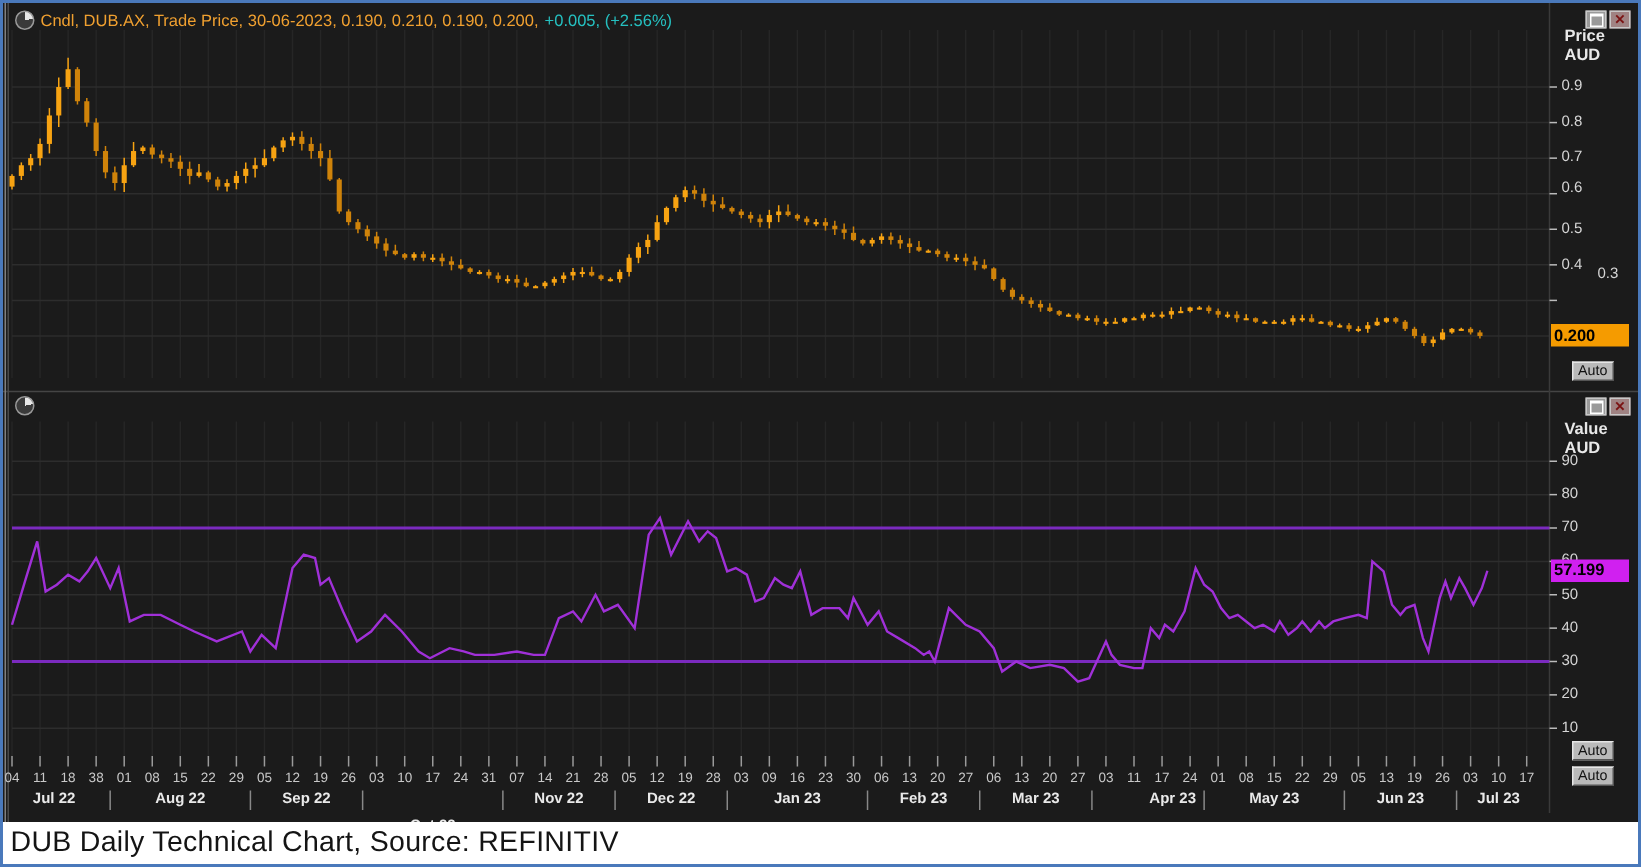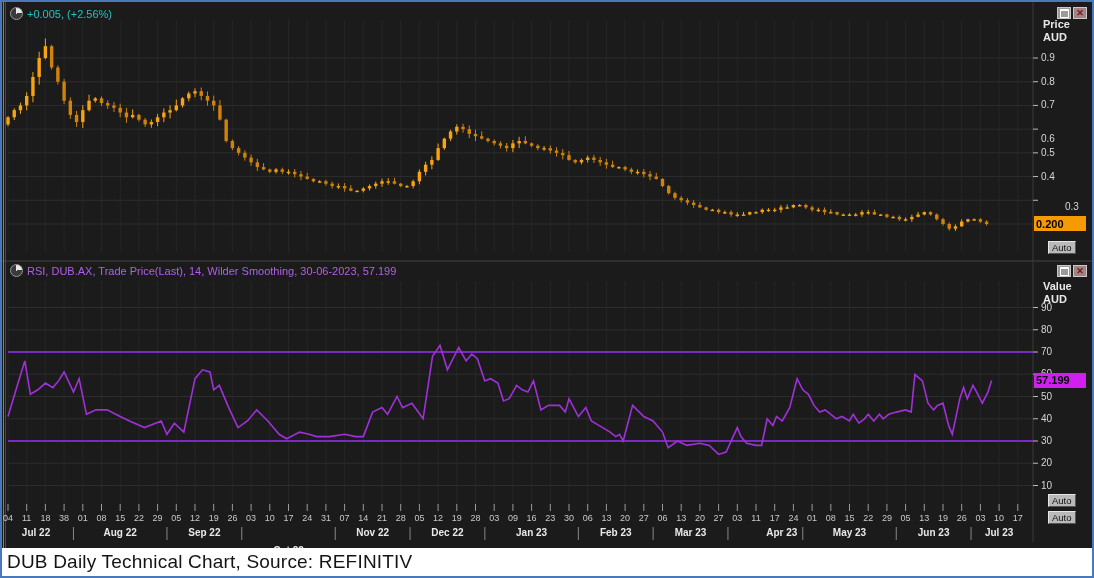--- a/index.html
+++ b/index.html
@@ -569,6 +569,7 @@
 
     <div class="legend" style="left:8px;top:5px;">
       <span class="pie-icon"></span>
+      <span id="lg-price" style="color: rgb(240, 160, 48);">Cndl, DUB.AX, Trade Price, 30-06-2023, 0.190, 0.210, 0.190, 0.200,</span>
       <span id="lg-chg" style="color: rgb(37, 192, 192);">+0.005, (+2.56%)</span>
     </div>
     <div class="winbtns" style="top:5px;">

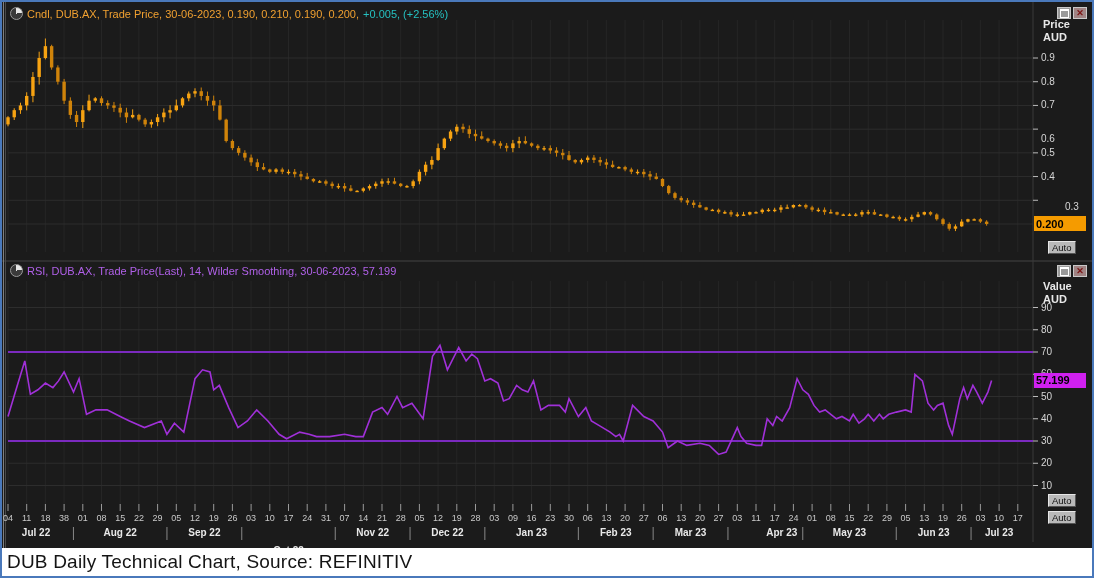--- a/index.html
+++ b/index.html
@@ -586,7 +586,7 @@
         <div class="tick" style="left: 1039px; top: 50.01px;">0.9</div>
         <div class="tick" style="left: 1039px; top: 73.72px;">0.8</div>
         <div class="tick" style="left: 1039px; top: 97.43px;">0.7</div>
-        <div class="tick" style="left: 1039px; top: 131px;">0.6</div>
+        <div class="tick" style="left: 1039px; top: 118px;">0.6</div>
         <div class="tick" style="left: 1039px; top: 144.85px;">0.5</div>
         <div class="tick" style="left: 1039px; top: 168.56px;">0.4</div>
         <div class="tick" style="left: 1039px; top: 199px; padding-left: 24px;">0.3</div>

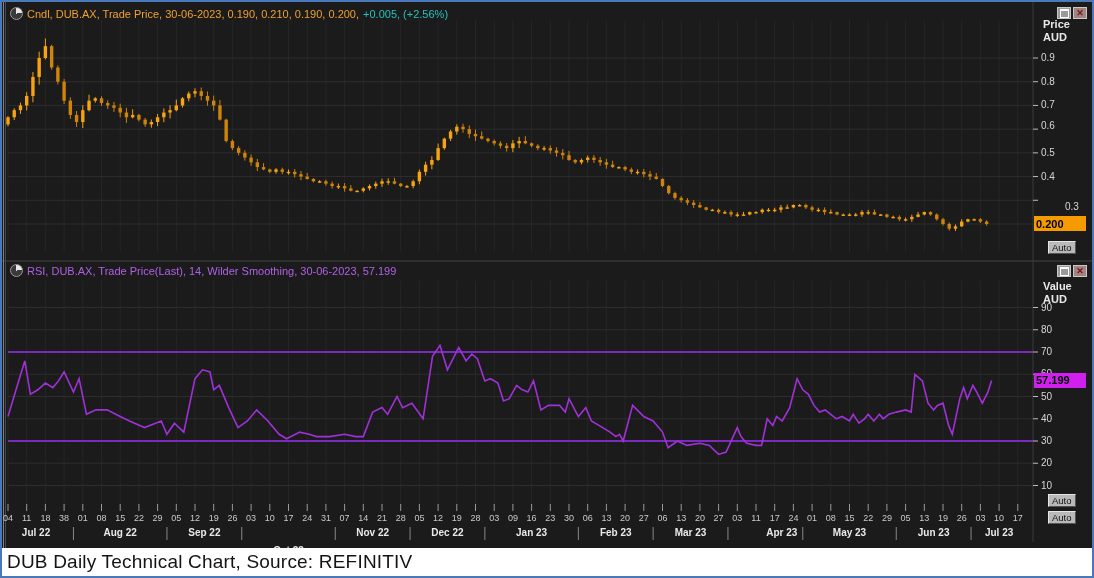--- a/index.html
+++ b/index.html
@@ -589,7 +589,7 @@
         <div class="tick" style="left: 1039px; top: 118px;">0.6</div>
         <div class="tick" style="left: 1039px; top: 144.85px;">0.5</div>
         <div class="tick" style="left: 1039px; top: 168.56px;">0.4</div>
-        <div class="tick" style="left: 1039px; top: 199px; padding-left: 24px;">0.3</div>
+        <div class="tick" style="left: 1039px; top: 175px; padding-left: 24px;">0.3</div>
       </div>
     <div class="band" id="price-band" style="top: 214.48px; background: rgb(245, 155, 0);">0.200</div>
     <div class="auto-btn" style="left:1046px;top:239px;">Auto</div>

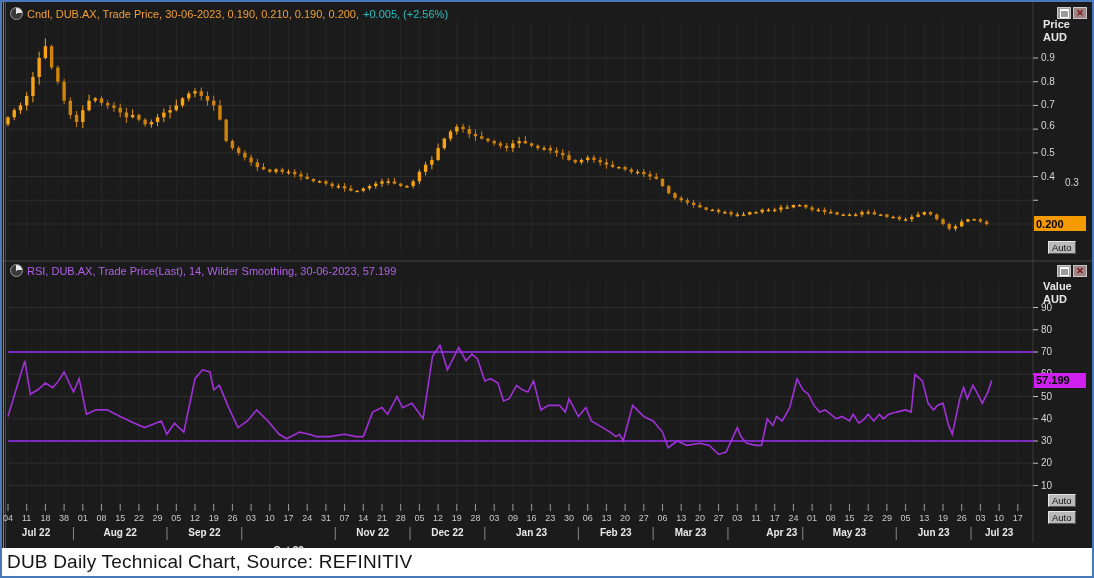--- a/index.html
+++ b/index.html
@@ -596,7 +596,6 @@
 
     <div class="legend" style="left:8px;top:262px;">
       <span class="pie-icon"></span>
-      <span id="lg-rsi" style="color: rgb(176, 96, 232);">RSI, DUB.AX, Trade Price(Last), 14, Wilder Smoothing, 30-06-2023, 57.199</span>
     </div>
     <div class="winbtns" style="top:263px;">
       <span class="wbtn restore">

